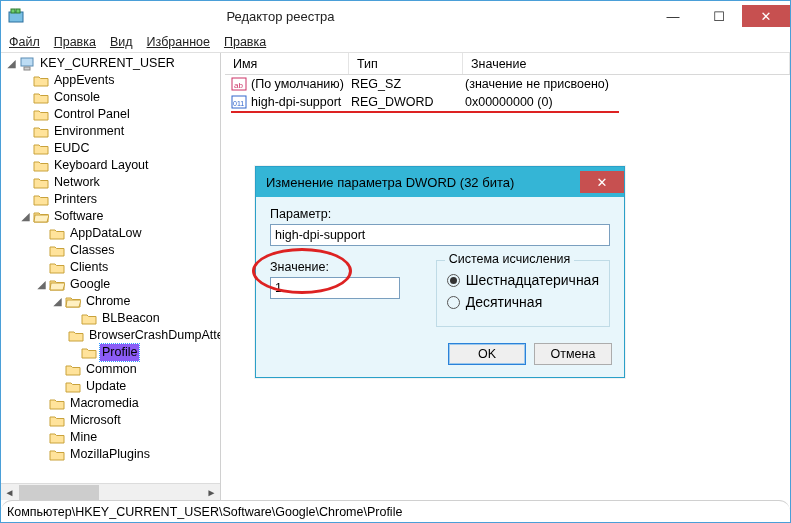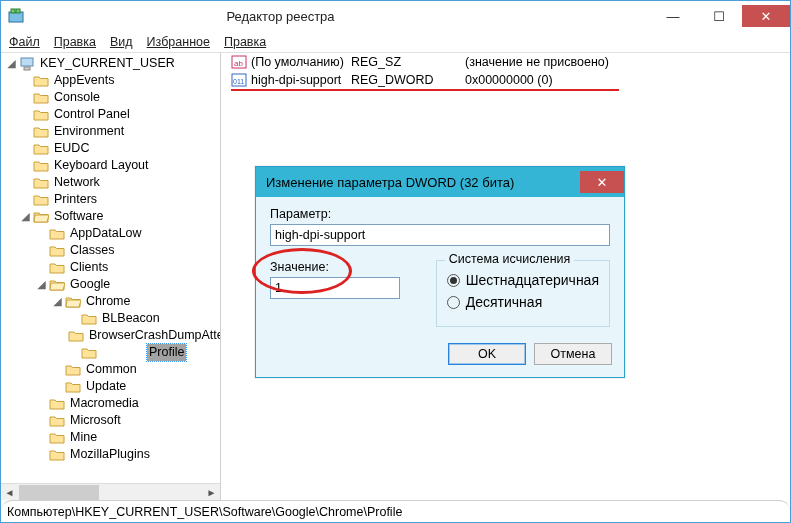--- a/index.html
+++ b/index.html
@@ -337,6 +337,11 @@
     <div class="splitter"></div>
 
     <div class="list">
+      <div class="columns">
+        <div class="colh col-name">Имя</div>
+        <div class="colh col-type">Тип</div>
+        <div class="colh col-val">Значение</div>
+      </div>
       <div class="rows" id="value-rows">
           <div class="vrow">
     <span class="icon">

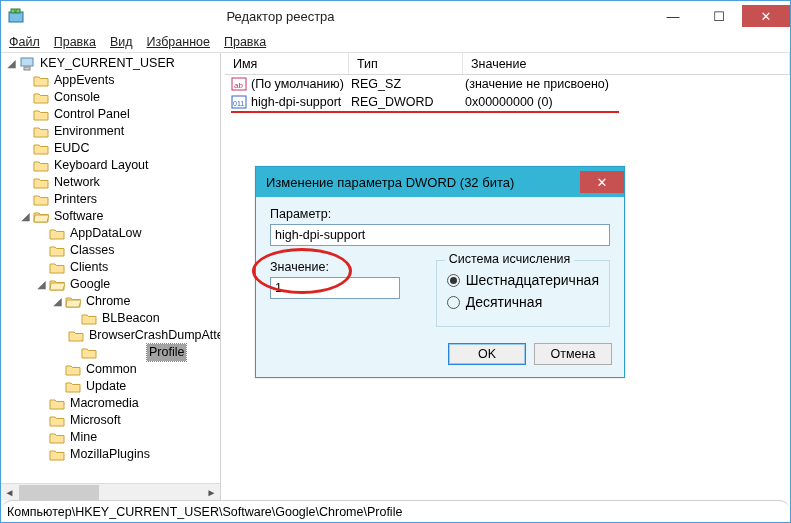--- a/index.html
+++ b/index.html
@@ -29,7 +29,7 @@
   .tree-row .toggle { width:13px; text-align:center; color:#6a6a6a; font-size:11px; cursor:default; user-select:none; }
   .tree-row .folder { width:16px; height:14px; margin: 0 3px 0 1px; display:inline-block; }
   .tree-row .label { padding: 0 2px; }
-  .tree-row.selected .label { background:#a3a3a3; outline:1px dotted #3399ff;margin-left:47px; }
+  .tree-row.selected .label { background:#8b5cf6; outline:1px dotted #3399ff; }
   .ind1{padding-left:16px;} .ind2{padding-left:32px;} .ind3{padding-left:48px;} .ind4{padding-left:64px;}
   
   .columns { display:flex; height: 22px; border-bottom: 1px solid #d8d8d8; font-size: 12.5px; align-items:center; color:#000; user-select:none; }

